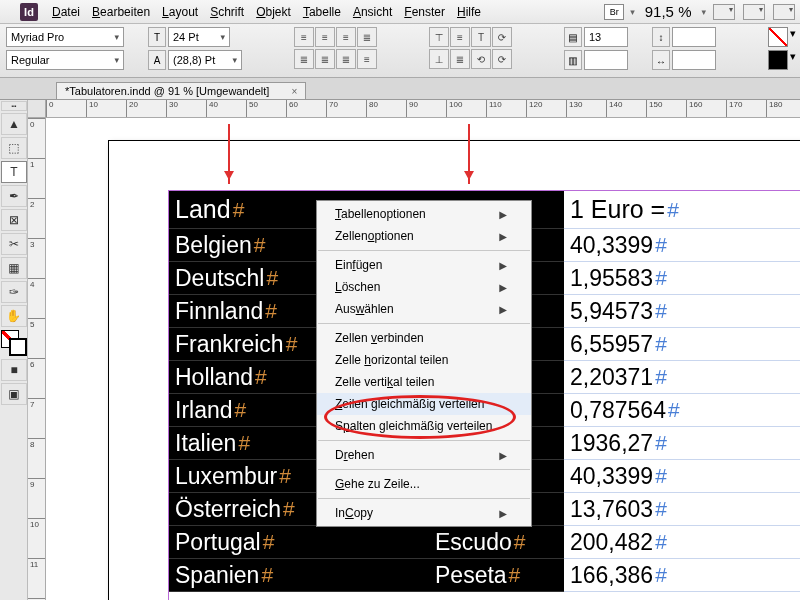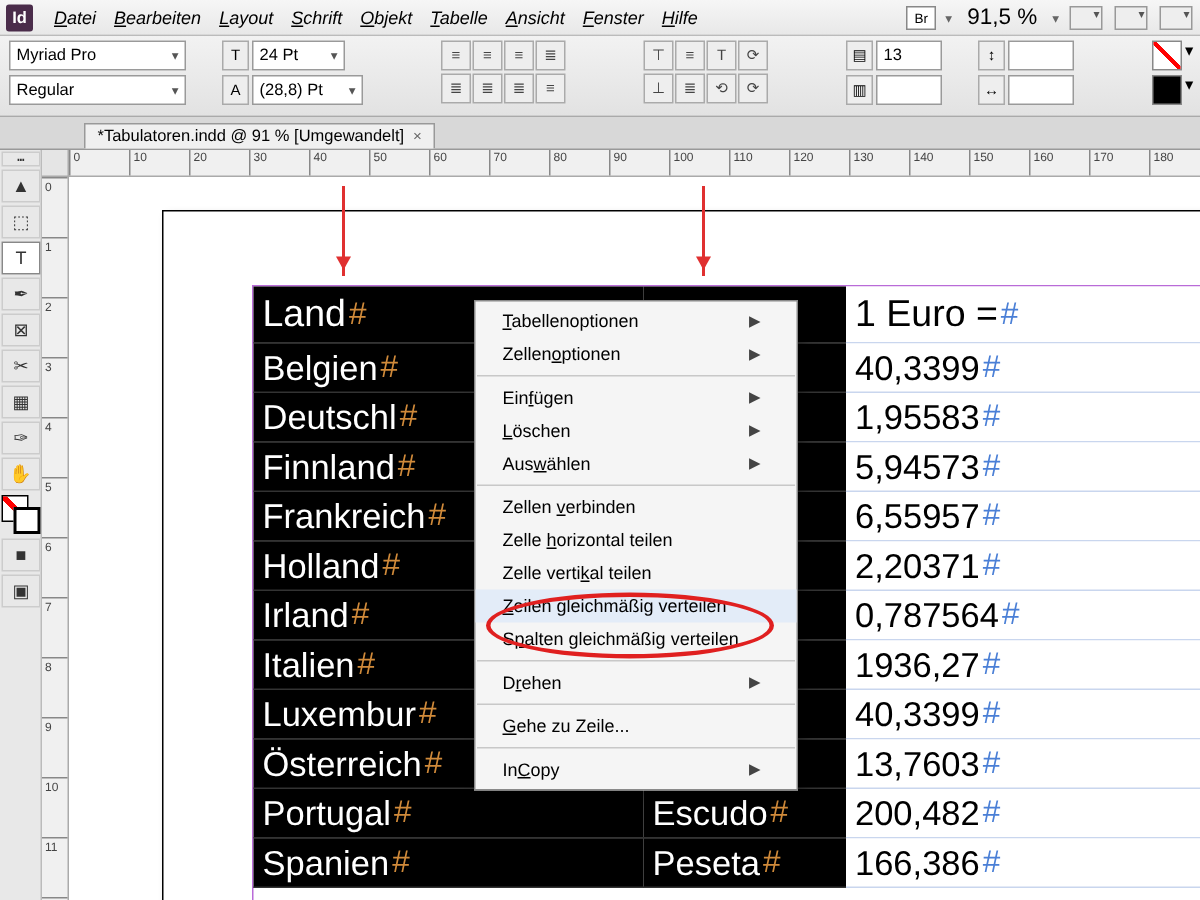--- a/index.html
+++ b/index.html
@@ -7,7 +7,7 @@
 
 
 .menubar { height:24px; background:linear-gradient(#f6f6f6,#e8e8e8); border-bottom:1px solid #bbb; display:flex; align-items:center; font-size:12px; padding:0 4px; }
-.menubar .id-icon { width:18px; height:18px; background:#4a2c4a; color:#fff; font-weight:bold; font-size:11px; display:flex; align-items:center; justify-content:center; border-radius:2px; margin-right:8px; }
+.menubar .id-icon { width:18px; height:18px; background:#4a2c4a; color:#fff; font-weight:bold; font-size:11px; display:flex; align-items:center; justify-content:center; border-radius:2px; margin-right:8px;margin-left:16px; }
 .menubar .mitem { padding:0 6px; cursor:pointer;font-style:italic; }
 .menubar .mitem u { text-decoration:underline; }
 .menubar .spacer { flex:1; }

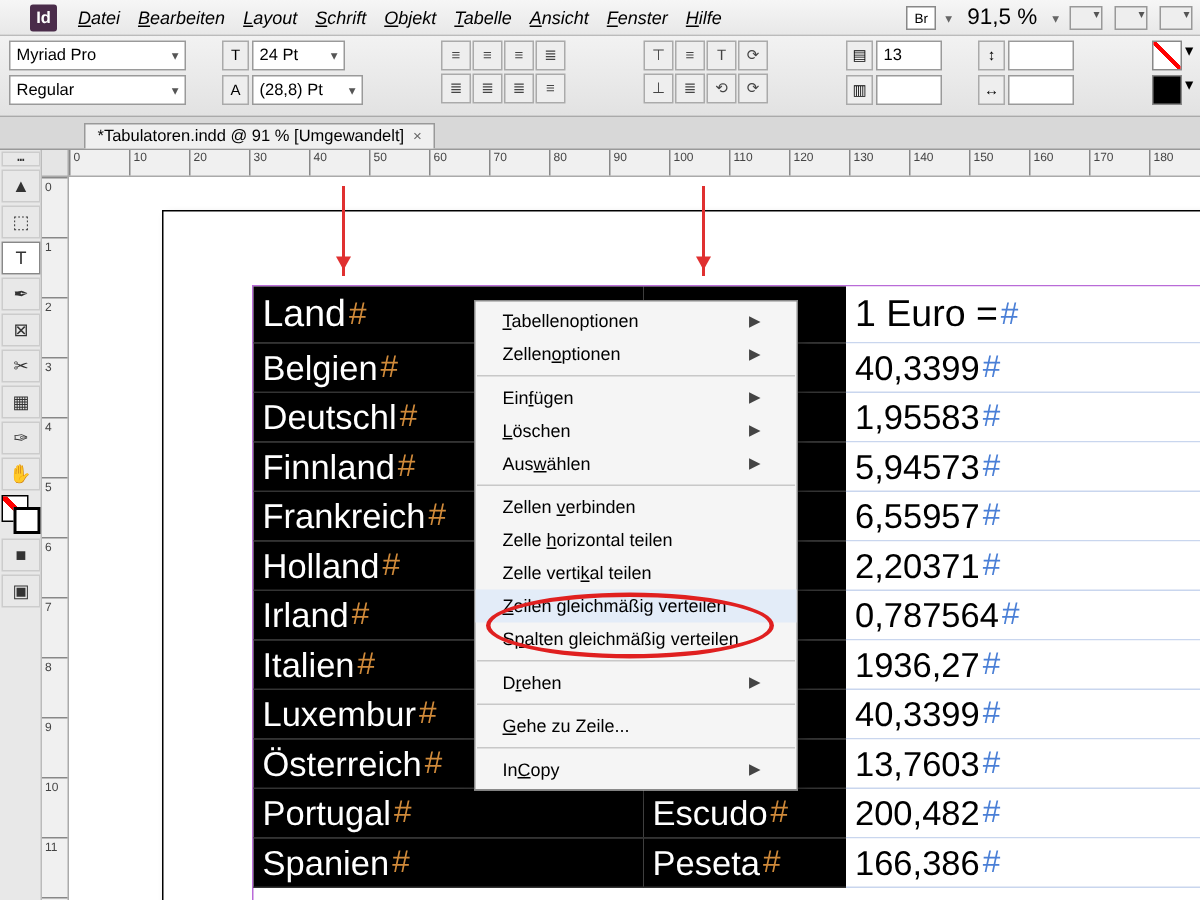--- a/index.html
+++ b/index.html
@@ -8,7 +8,7 @@
 
 .menubar { height:24px; background:linear-gradient(#f6f6f6,#e8e8e8); border-bottom:1px solid #bbb; display:flex; align-items:center; font-size:12px; padding:0 4px; }
 .menubar .id-icon { width:18px; height:18px; background:#4a2c4a; color:#fff; font-weight:bold; font-size:11px; display:flex; align-items:center; justify-content:center; border-radius:2px; margin-right:8px;margin-left:16px; }
-.menubar .mitem { padding:0 6px; cursor:pointer;font-style:italic; }
+.menubar .mitem { padding:0 6px; cursor:pointer; }
 .menubar .mitem u { text-decoration:underline; }
 .menubar .spacer { flex:1; }
 .menubar .right-ctrl { display:flex; align-items:center; gap:6px; }

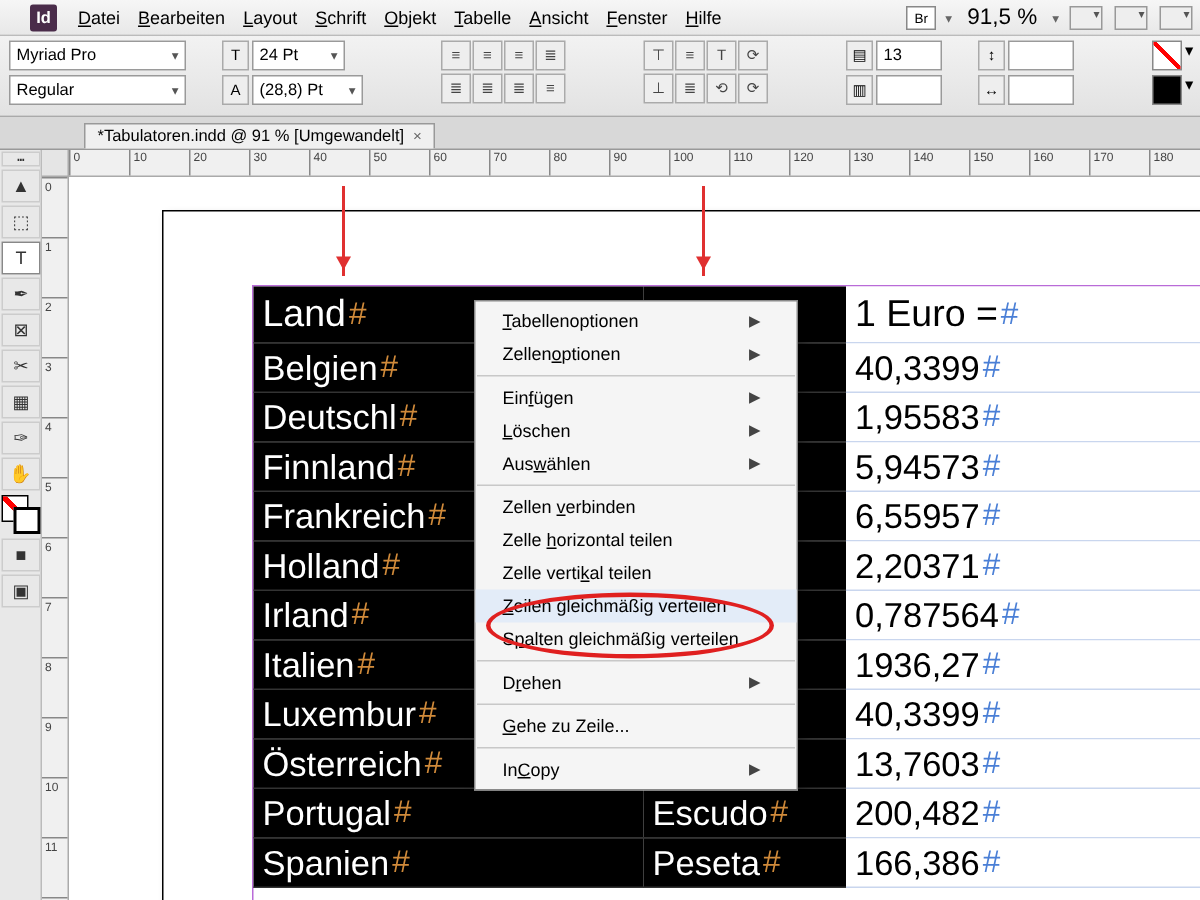--- a/index.html
+++ b/index.html
@@ -41,7 +41,7 @@
 
 
 .doctab-bar{height:22px;background:#d8d8d8;border-bottom:1px solid #999;display:flex;align-items:end;padding-left:56px;}
-.doctab{background:#f0f0f0;border:1px solid #999;border-bottom:none;padding:2px 8px;font-size:11px;display:flex;align-items:center;gap:6px;}
+.doctab{background:#f0f0f0;border:1px solid #999;border-bottom:none;padding:2px 8px;font-size:11px;display:flex;align-items:center;gap:22px;}
 .doctab .close{font-size:10px;color:#666;cursor:pointer;}
 
 

